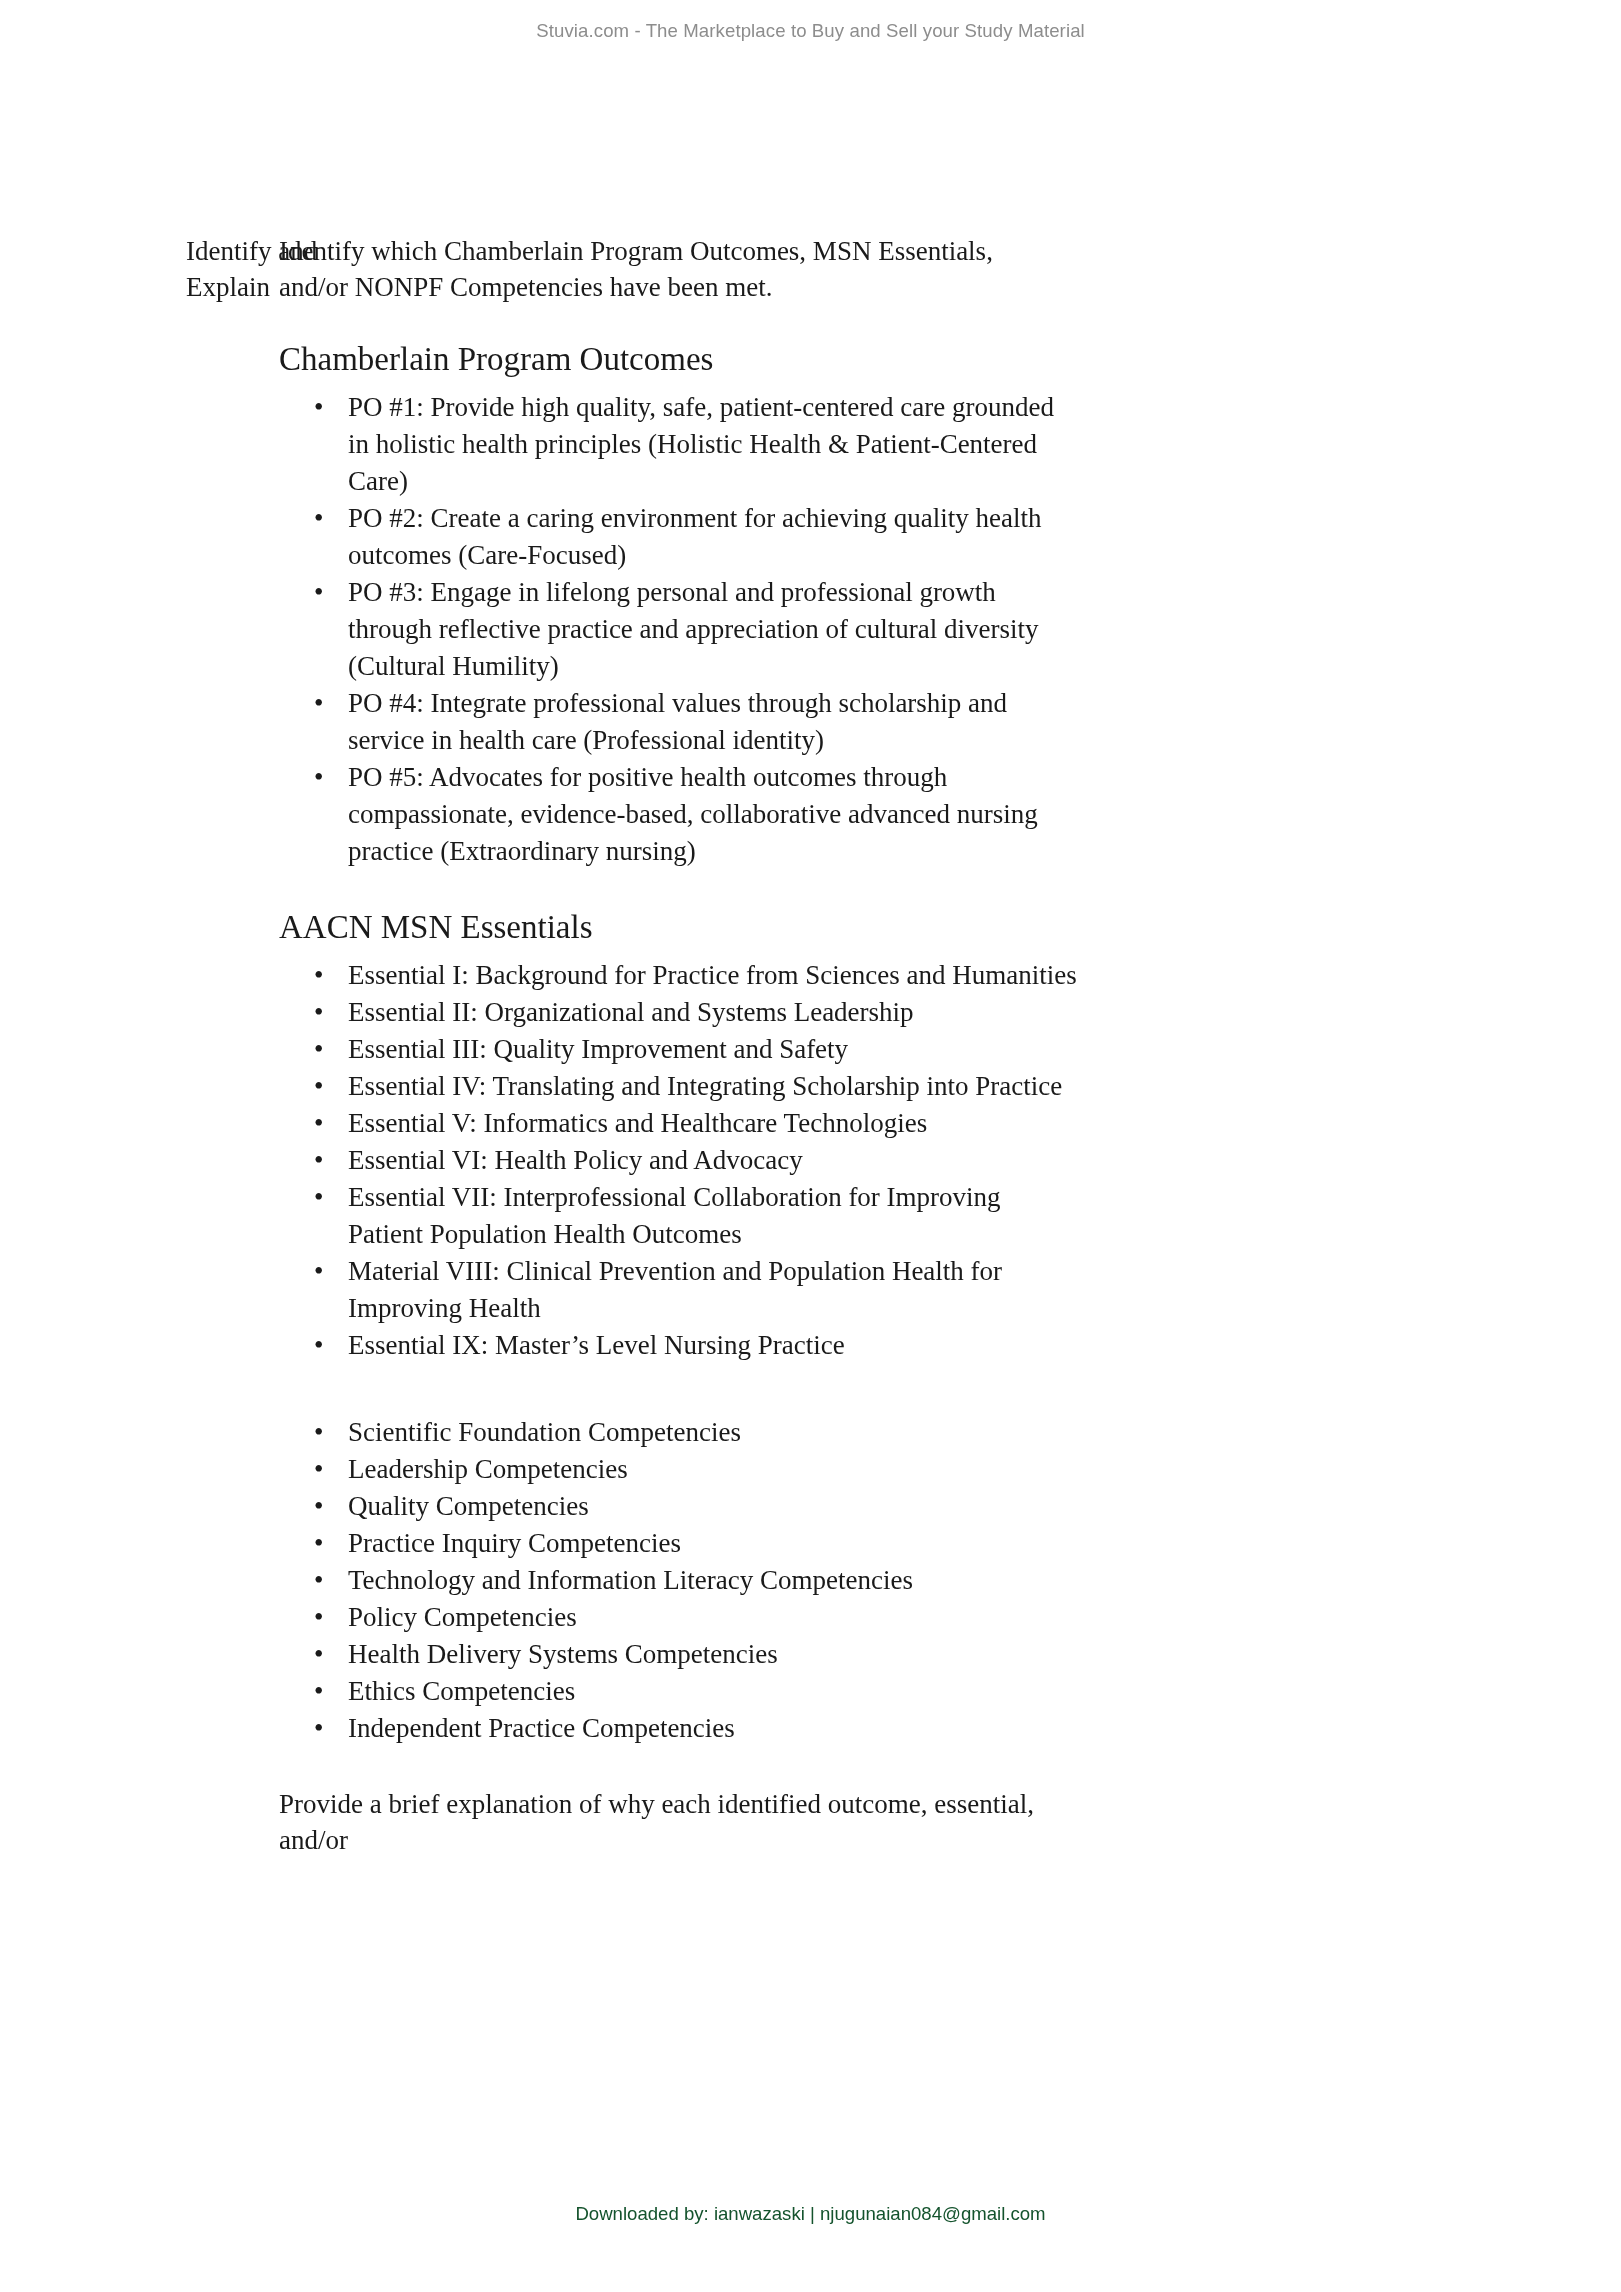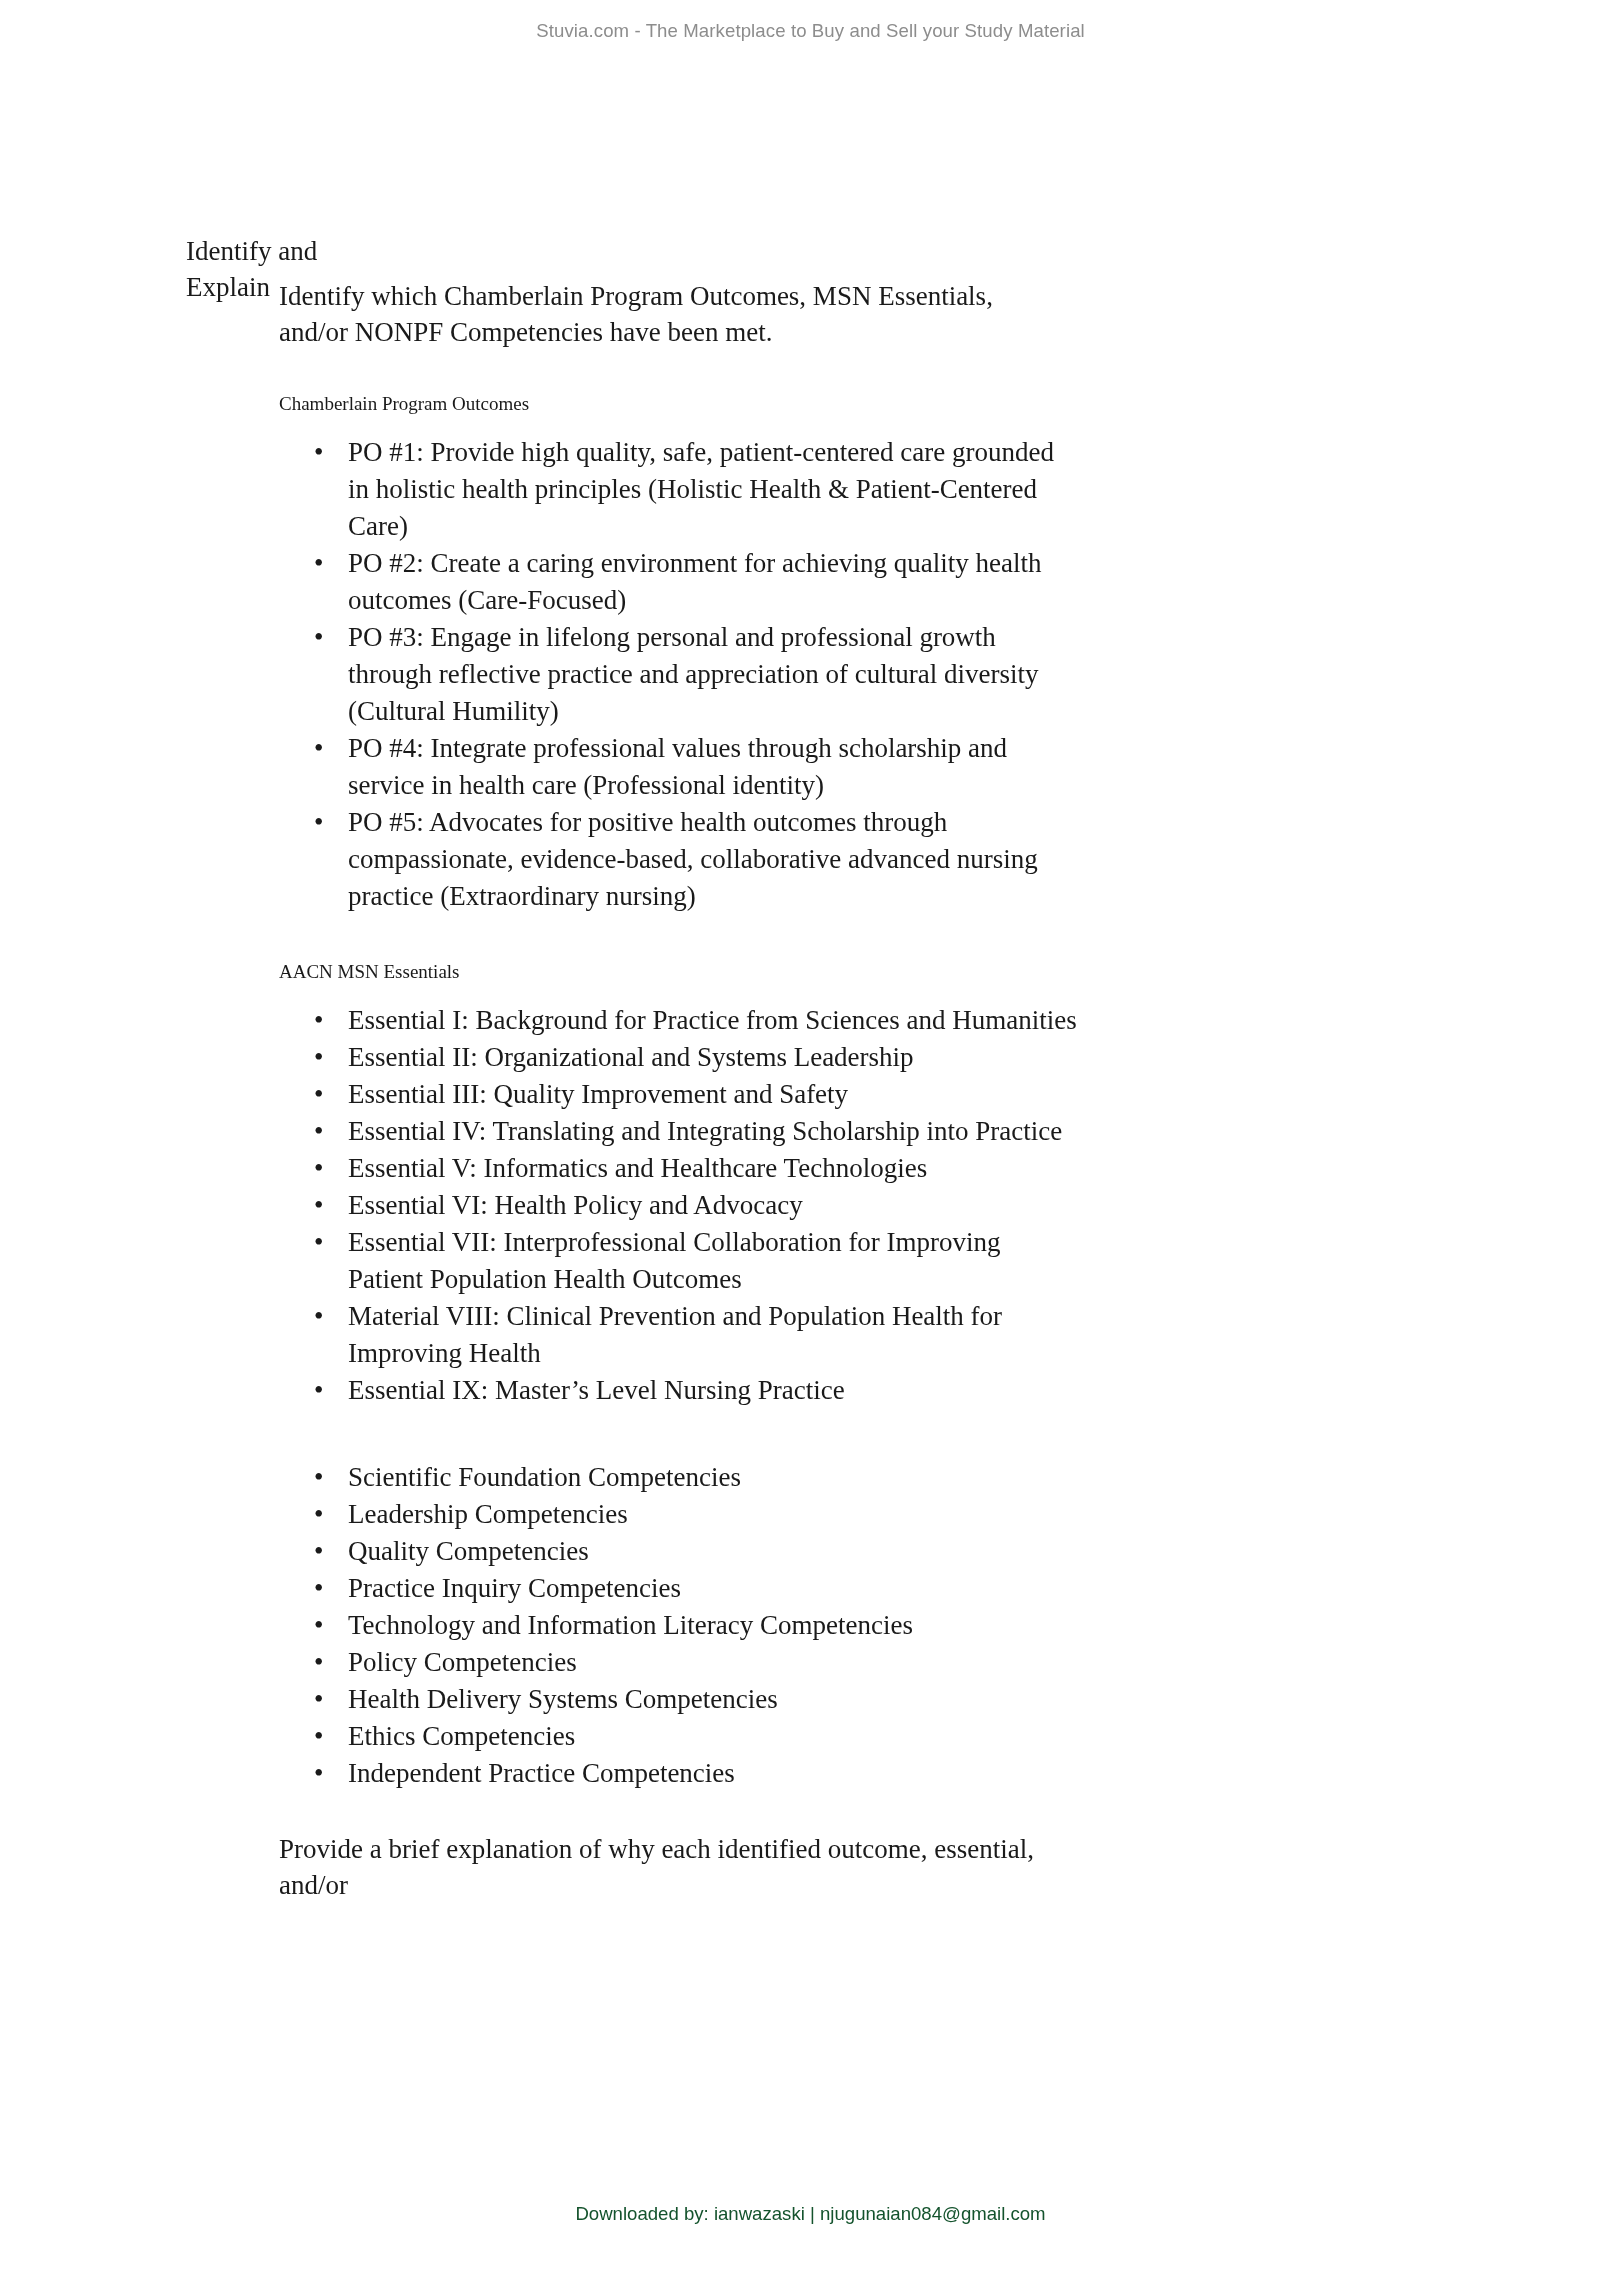--- a/index.html
+++ b/index.html
@@ -60,7 +60,6 @@
     line-height: 36px;
     color: #1a1a1a;
     max-width: 799px;
-    margin-top: 45px;
   }
 
   .para {

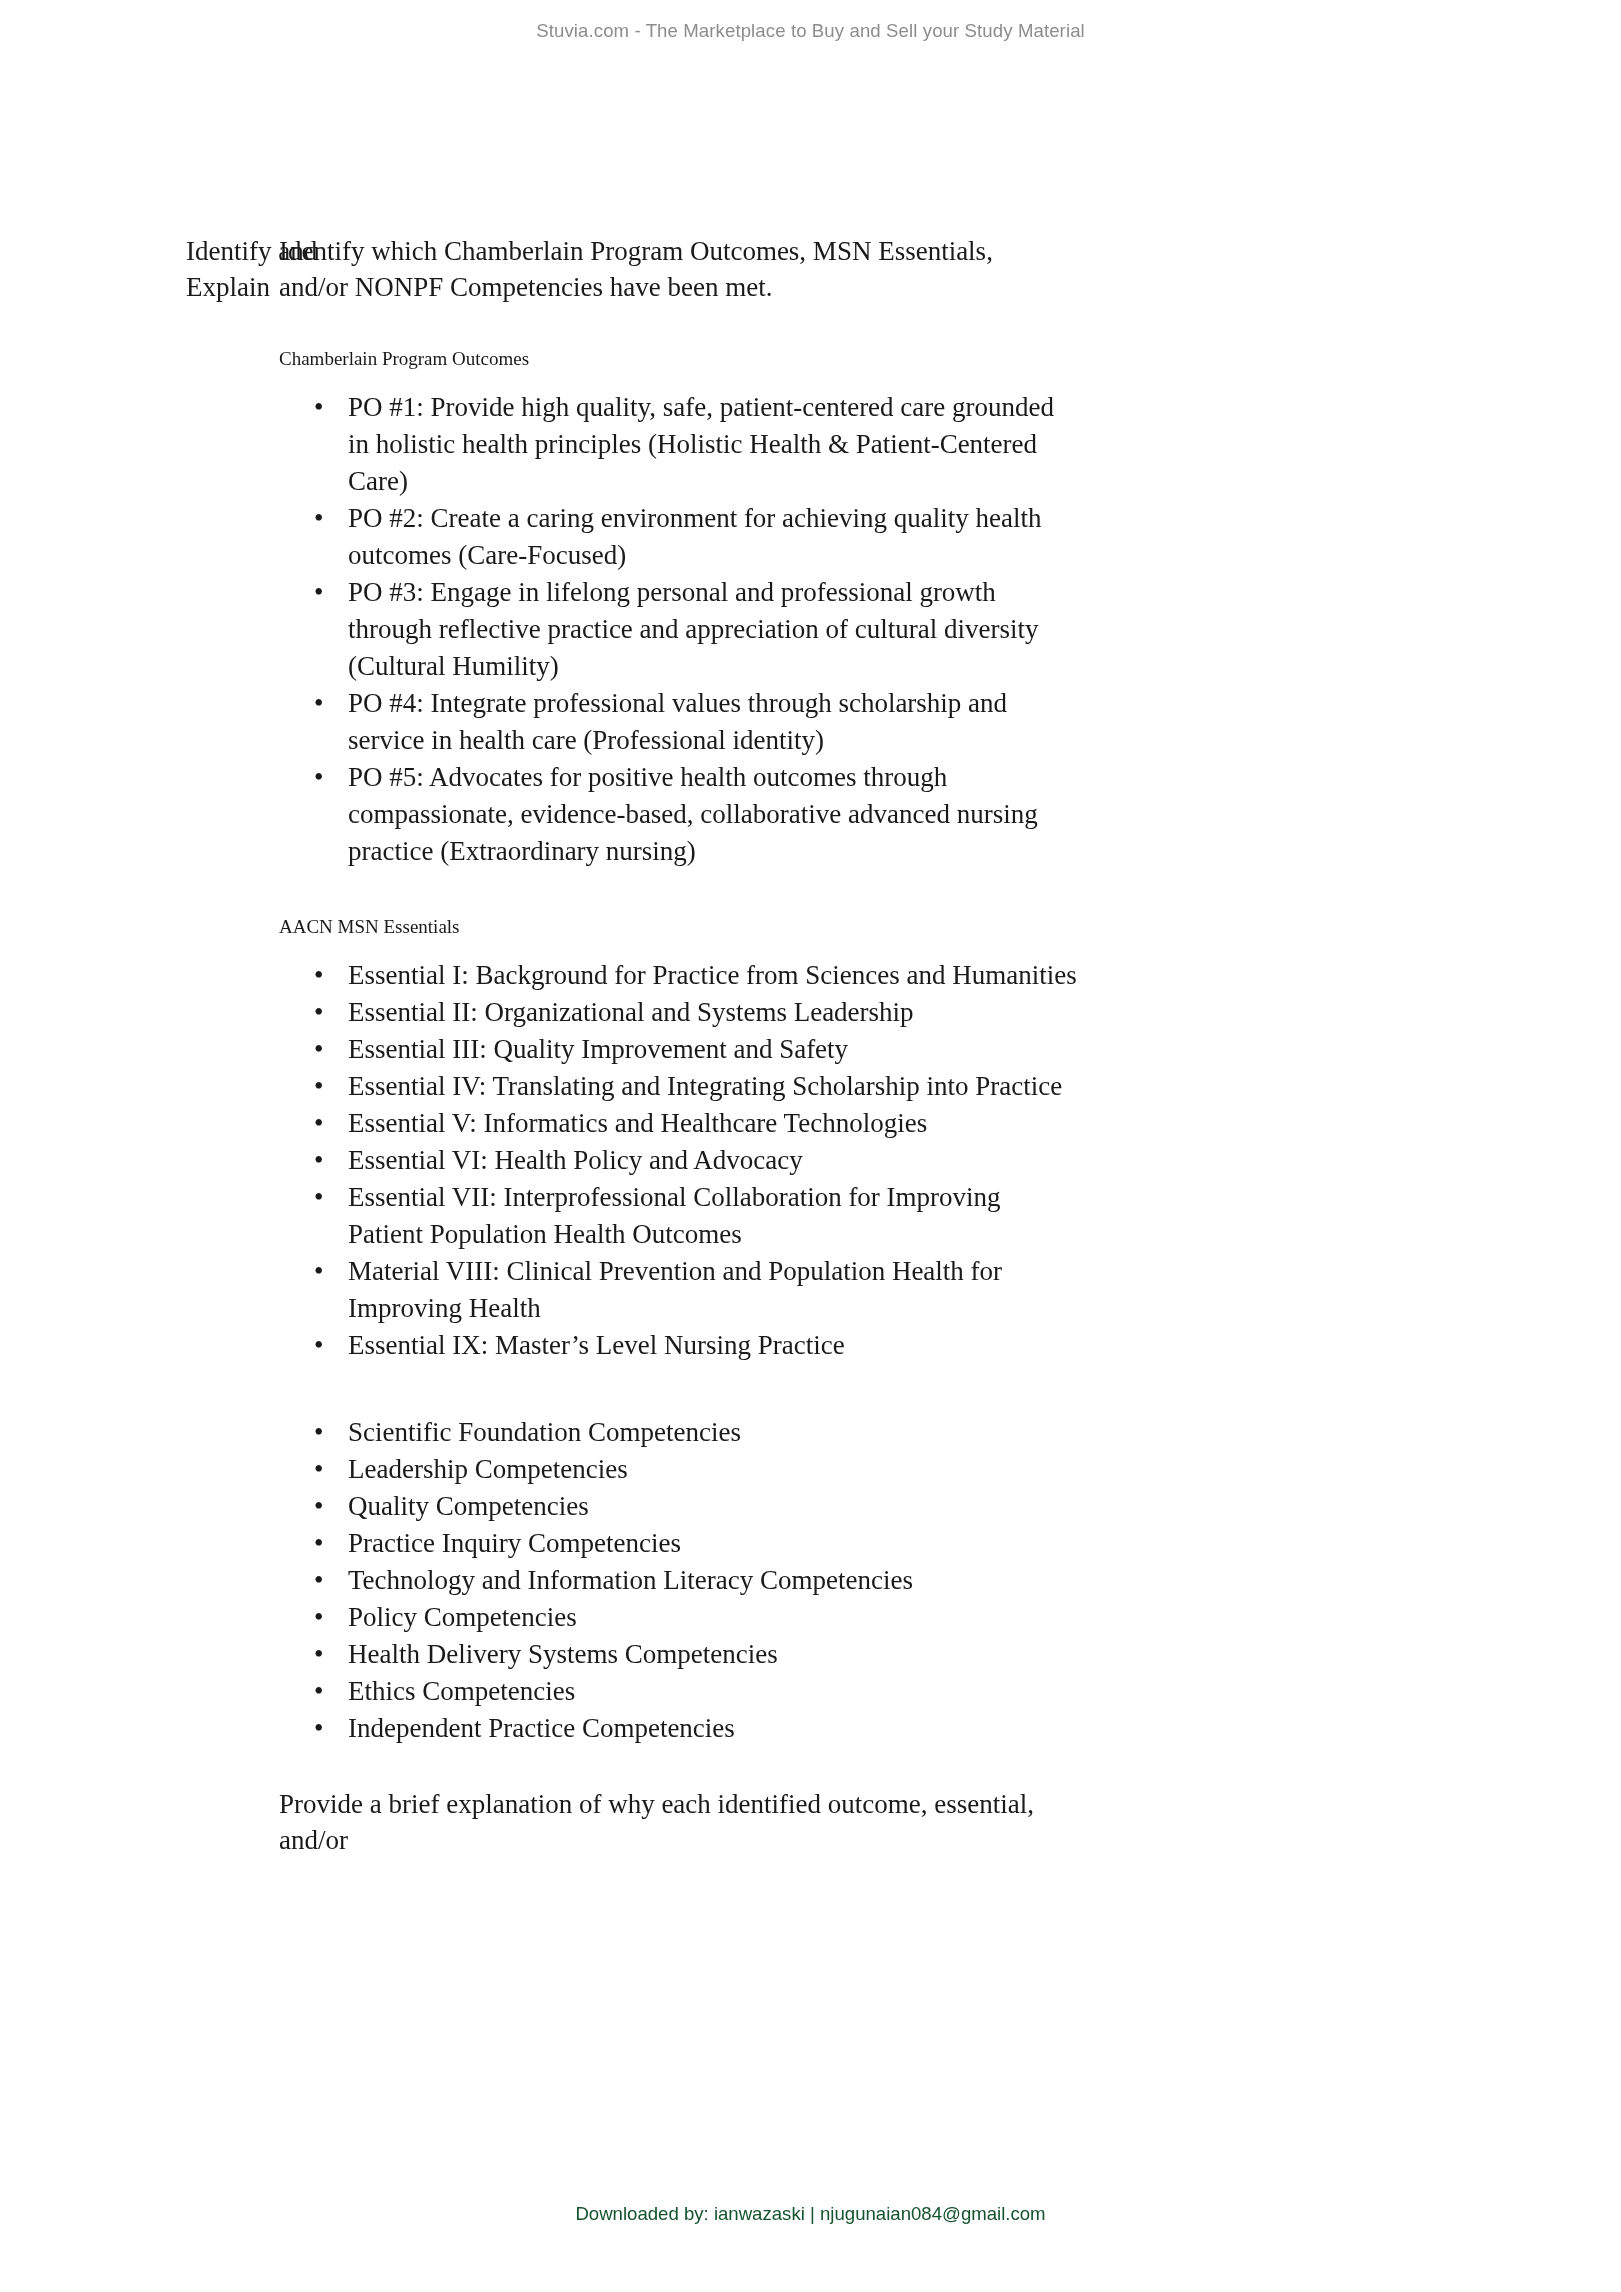--- a/index.html
+++ b/index.html
@@ -74,7 +74,7 @@
 
   .section-heading {
     margin: 0;
-    font-size: 19px;
+    font-size: 33px;
     line-height: 36px;
   }
 

